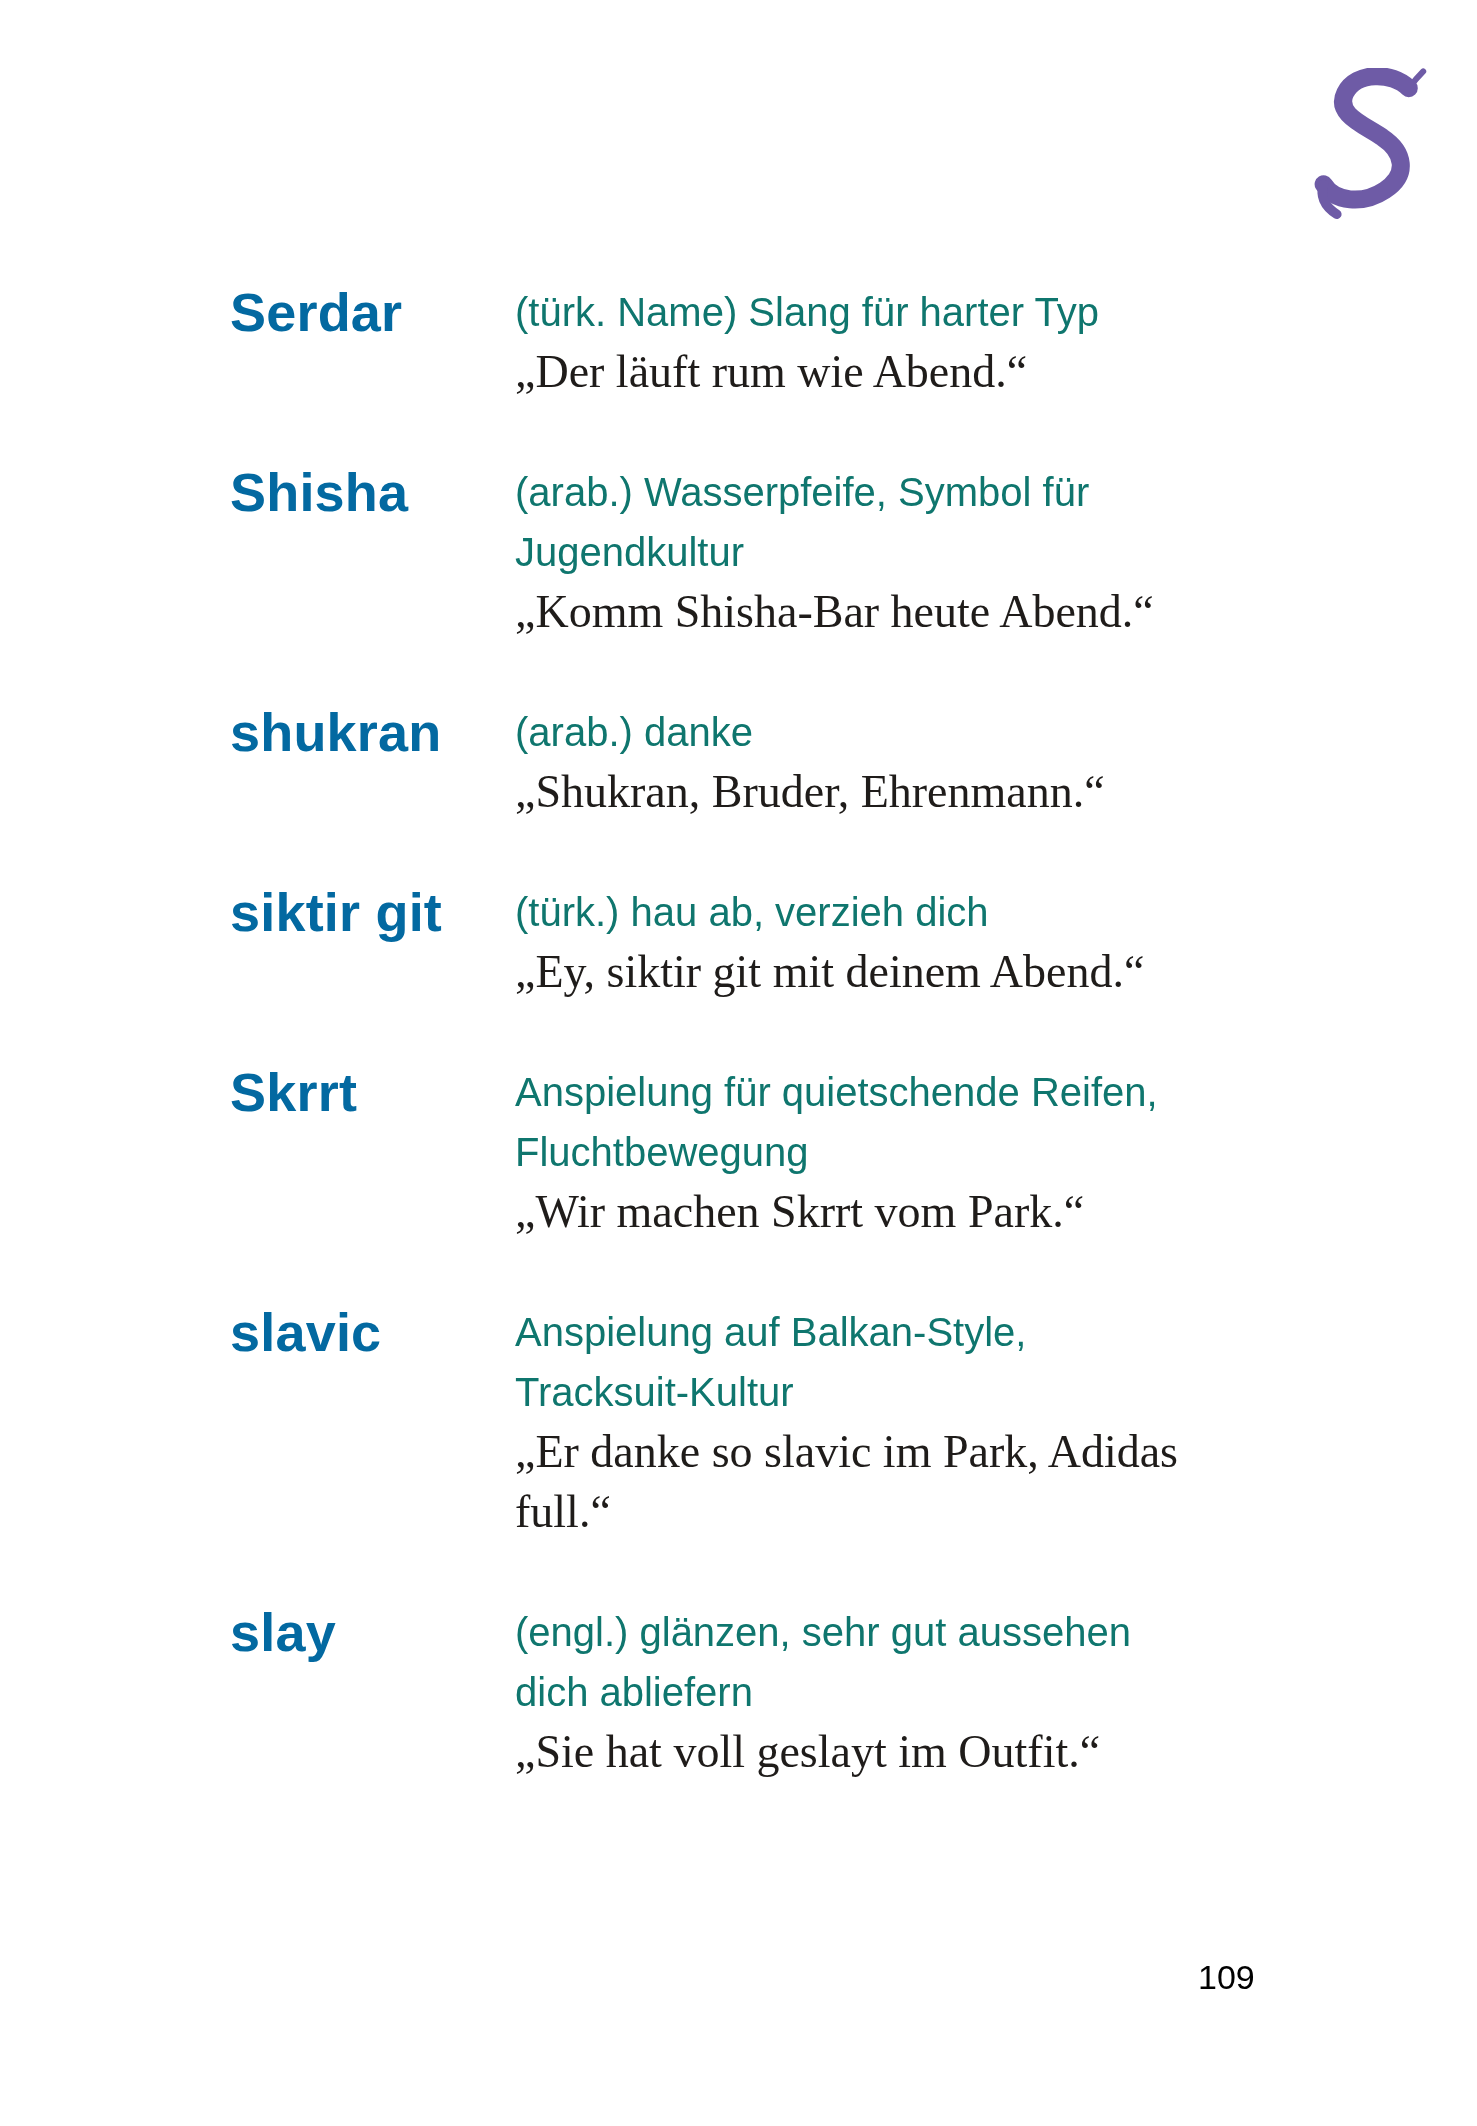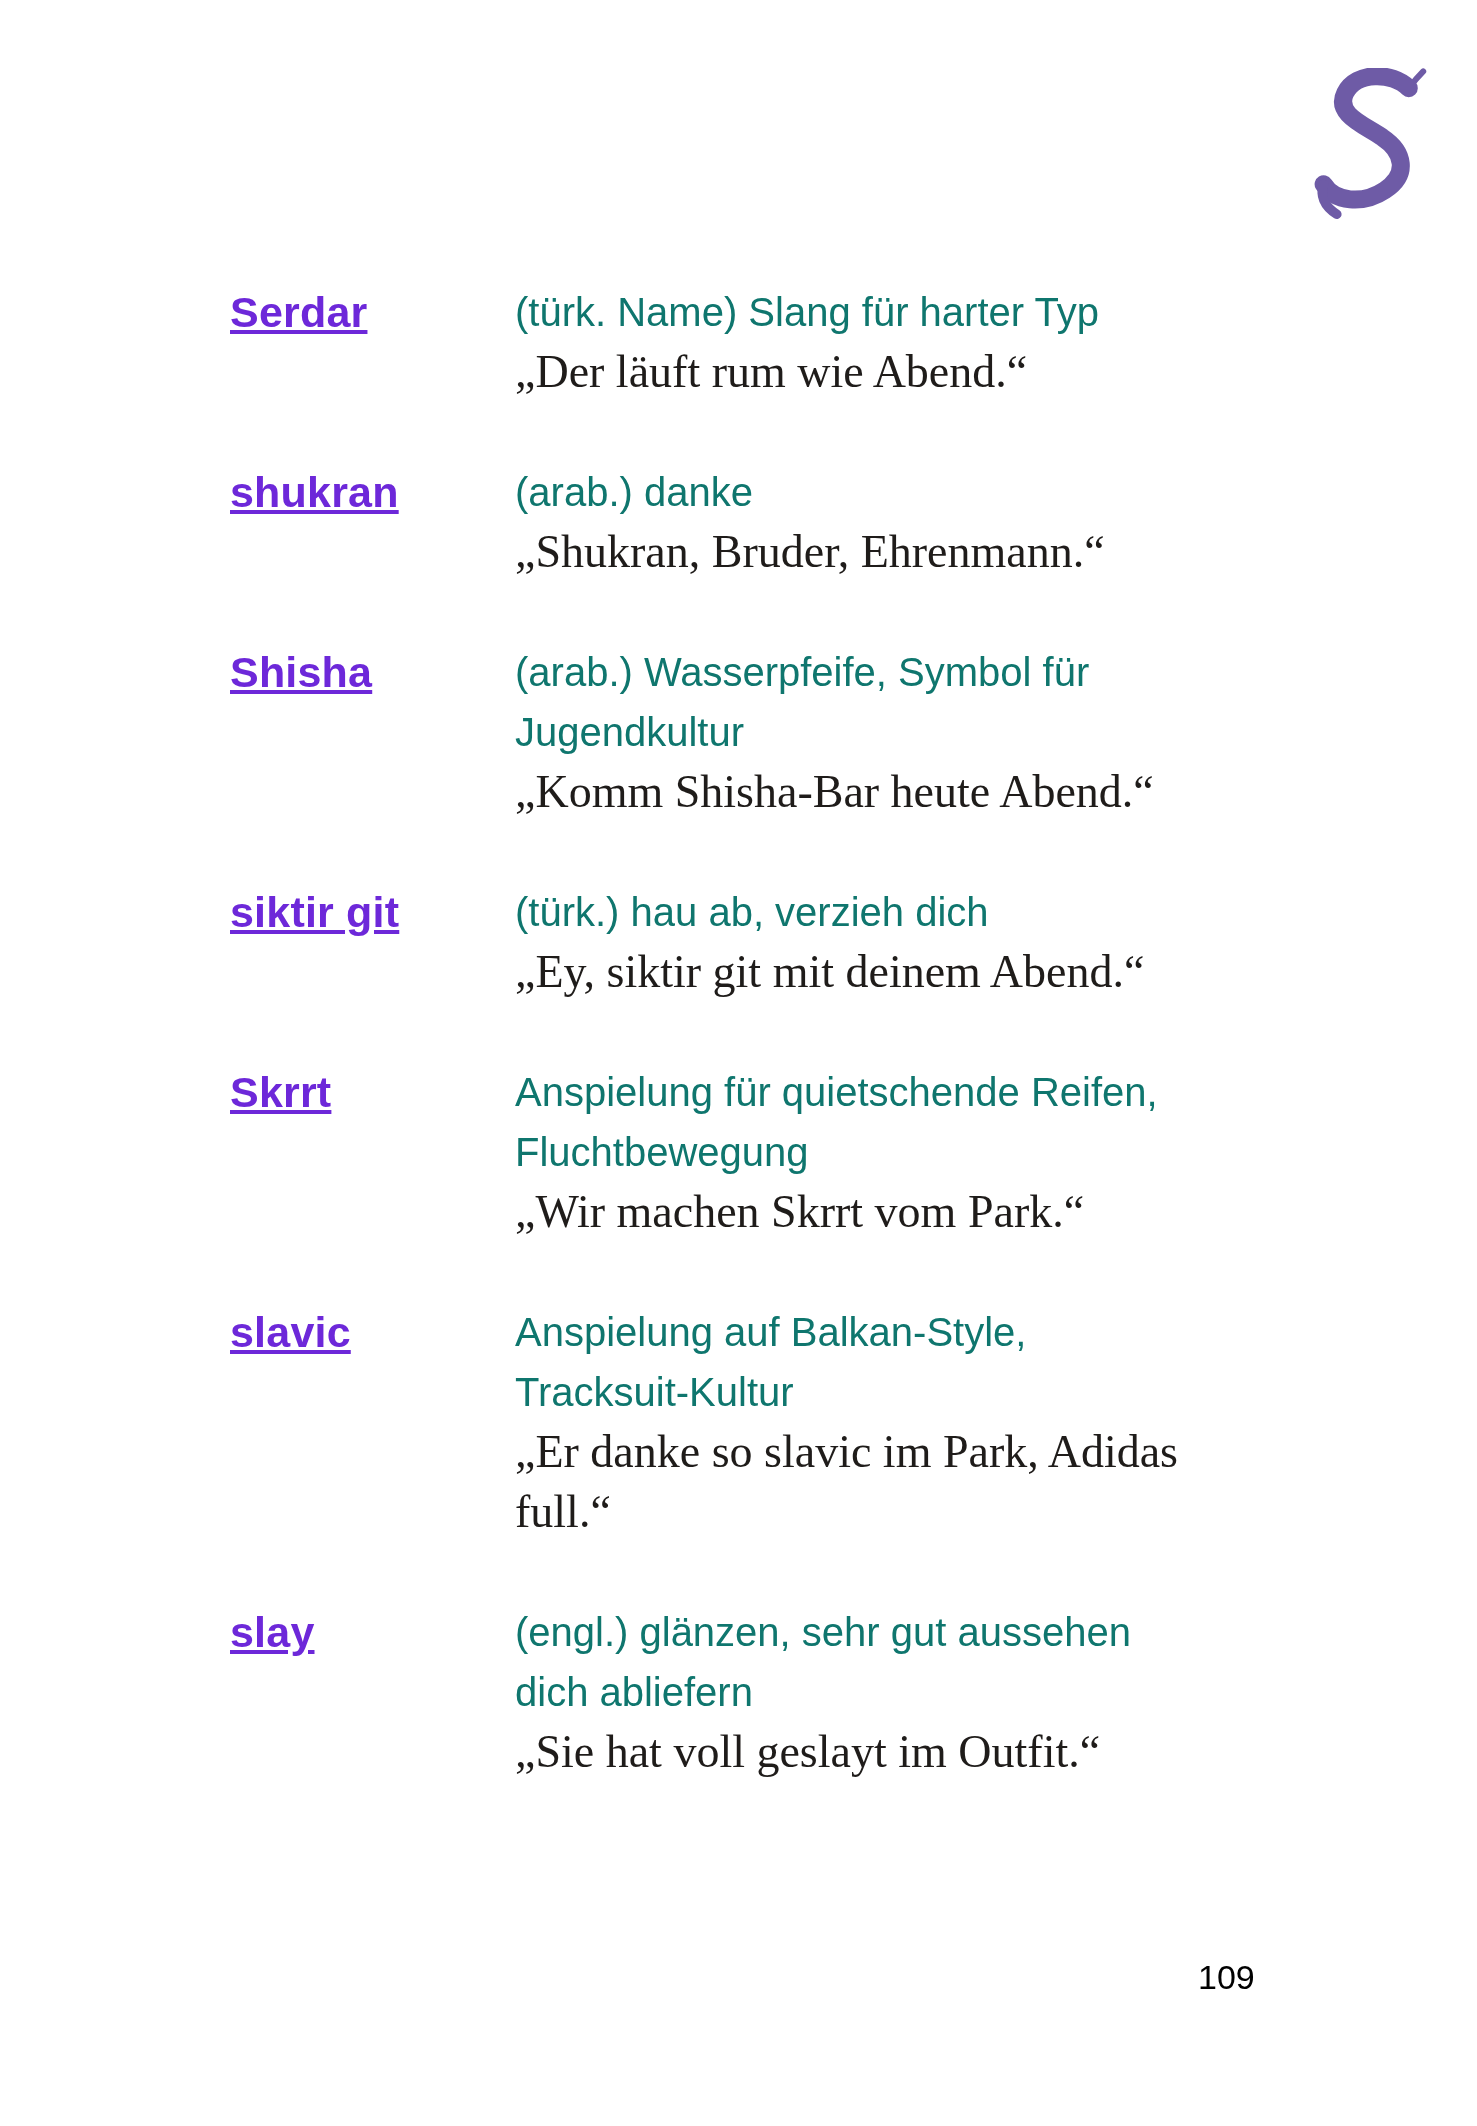--- a/index.html
+++ b/index.html
@@ -32,11 +32,10 @@
     width: 285px;
     flex: 0 0 285px;
     font-weight: bold;
-    font-size: 43px;
+    font-size: 54px;
     line-height: 60px;
-    color: #6d28d9;
+    color: #0369a1;
     letter-spacing: 0.2px;
-    text-decoration: underline;
   }
   .entry-body { width: 700px; }
   .definition {

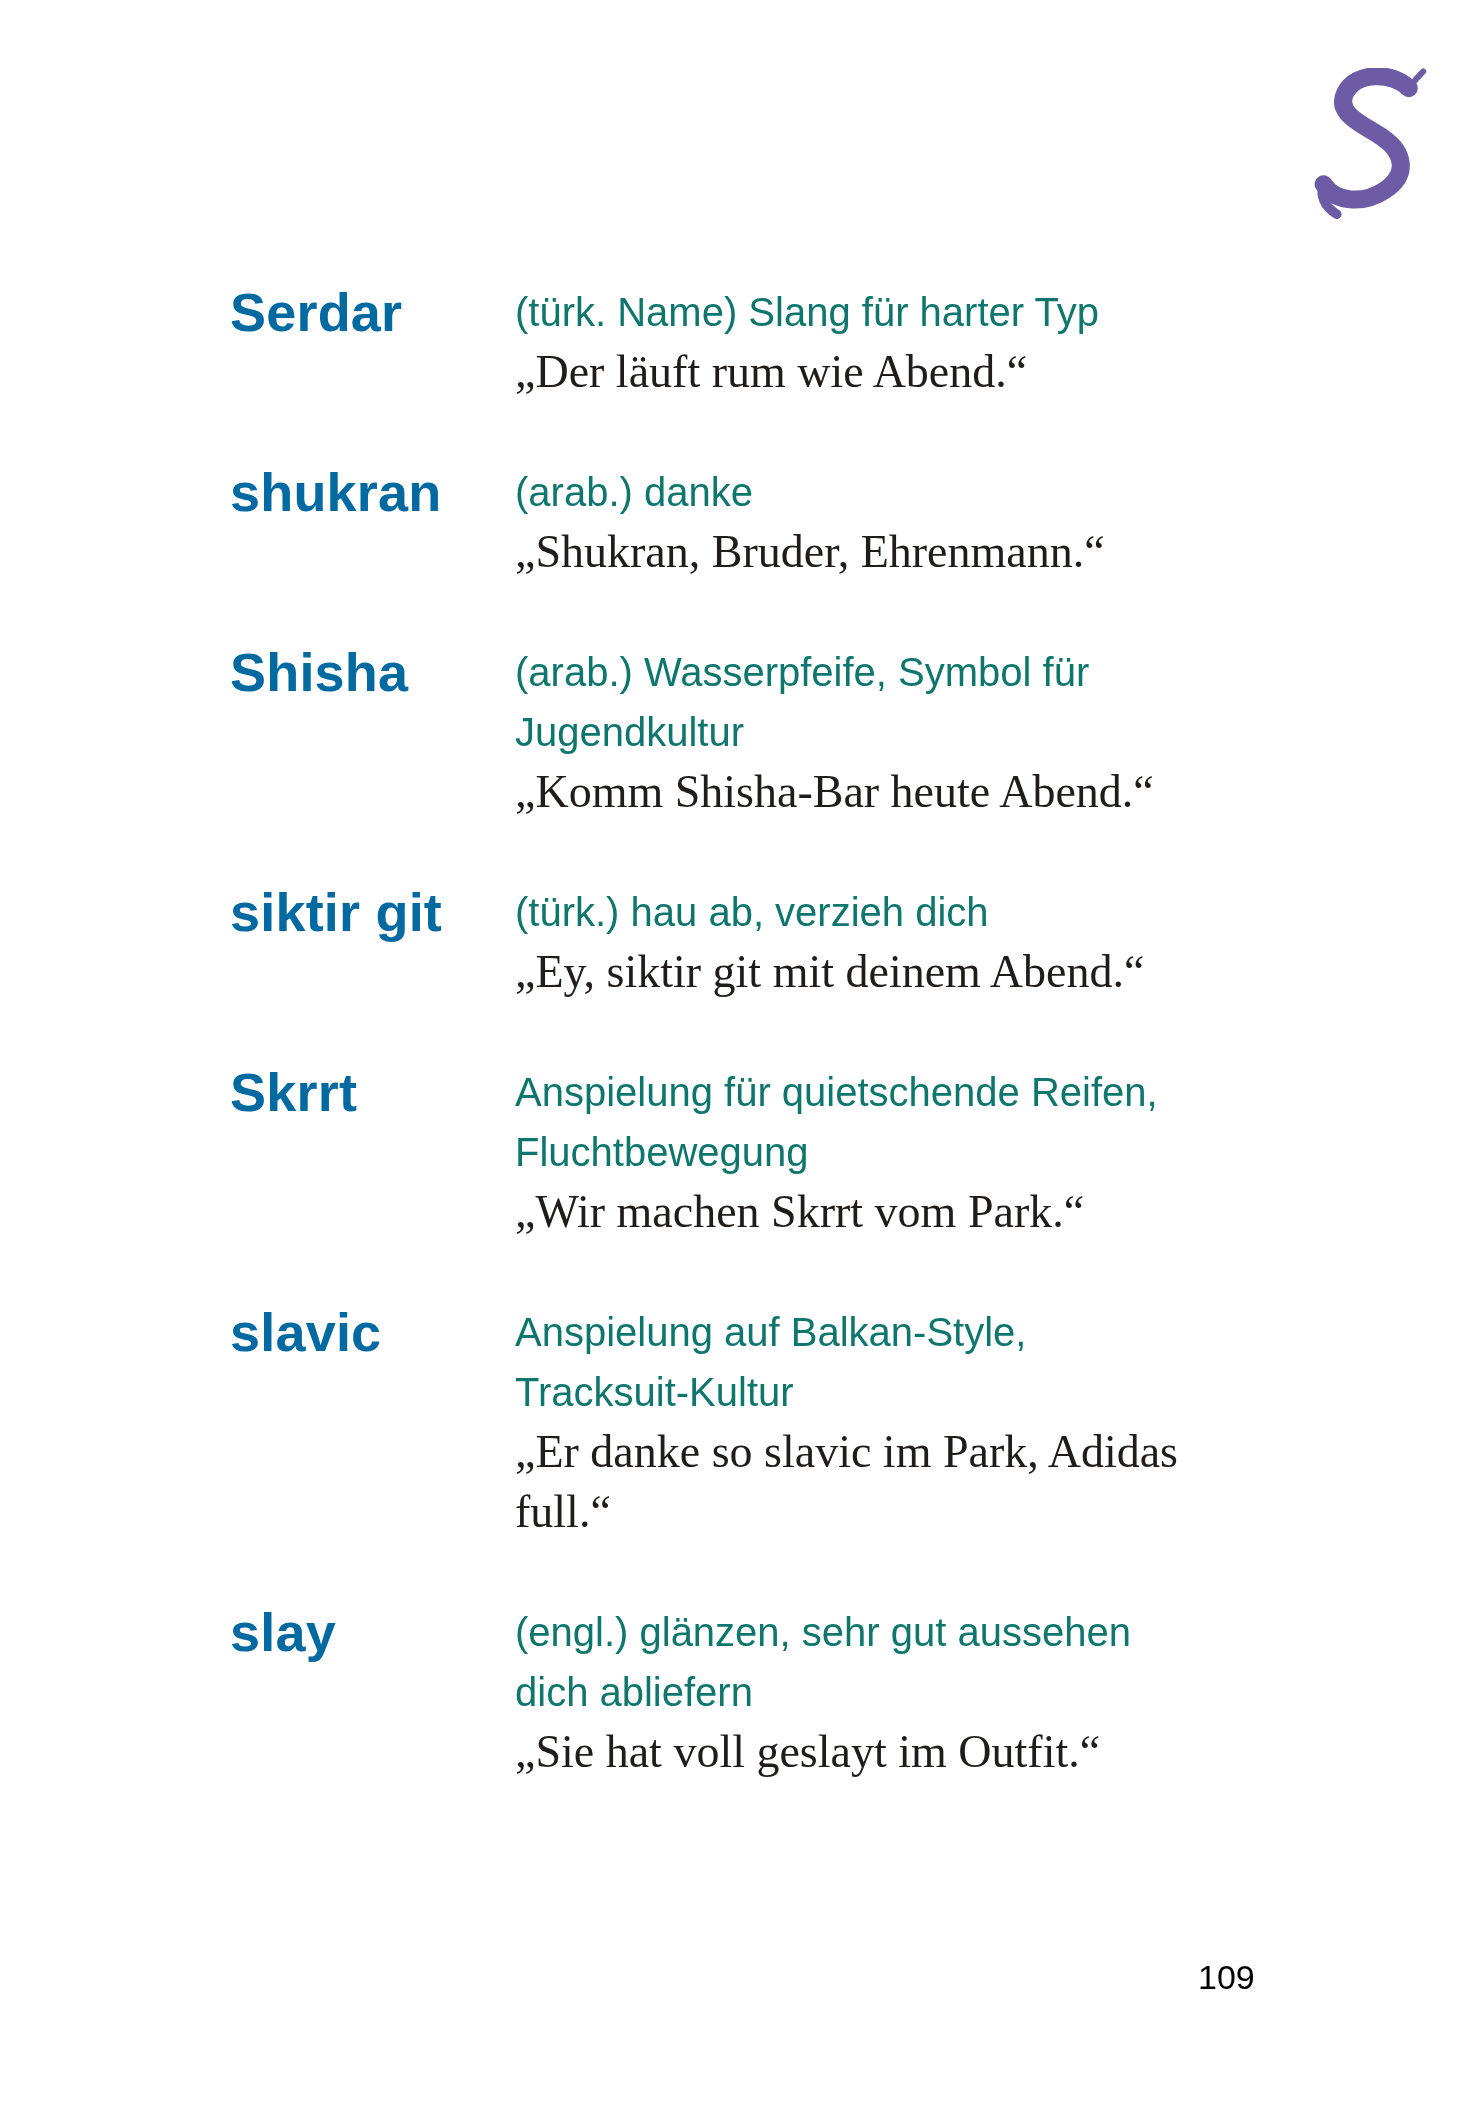--- a/index.html
+++ b/index.html
@@ -83,19 +83,19 @@
     </div>
 
     <div class="entry">
-      <div class="term">shukran</div>
-      <div class="entry-body">
-        <div class="definition">(arab.) danke</div>
-        <div class="example">„Shukran, Bruder, Ehrenmann.“</div>
-      </div>
-    </div>
-
-    <div class="entry">
       <div class="term">Shisha</div>
       <div class="entry-body">
         <div class="definition">(arab.) Wasserpfeife, Symbol für
 Jugendkultur</div>
         <div class="example">„Komm Shisha-Bar heute Abend.“</div>
+      </div>
+    </div>
+
+    <div class="entry">
+      <div class="term">shukran</div>
+      <div class="entry-body">
+        <div class="definition">(arab.) danke</div>
+        <div class="example">„Shukran, Bruder, Ehrenmann.“</div>
       </div>
     </div>
 

